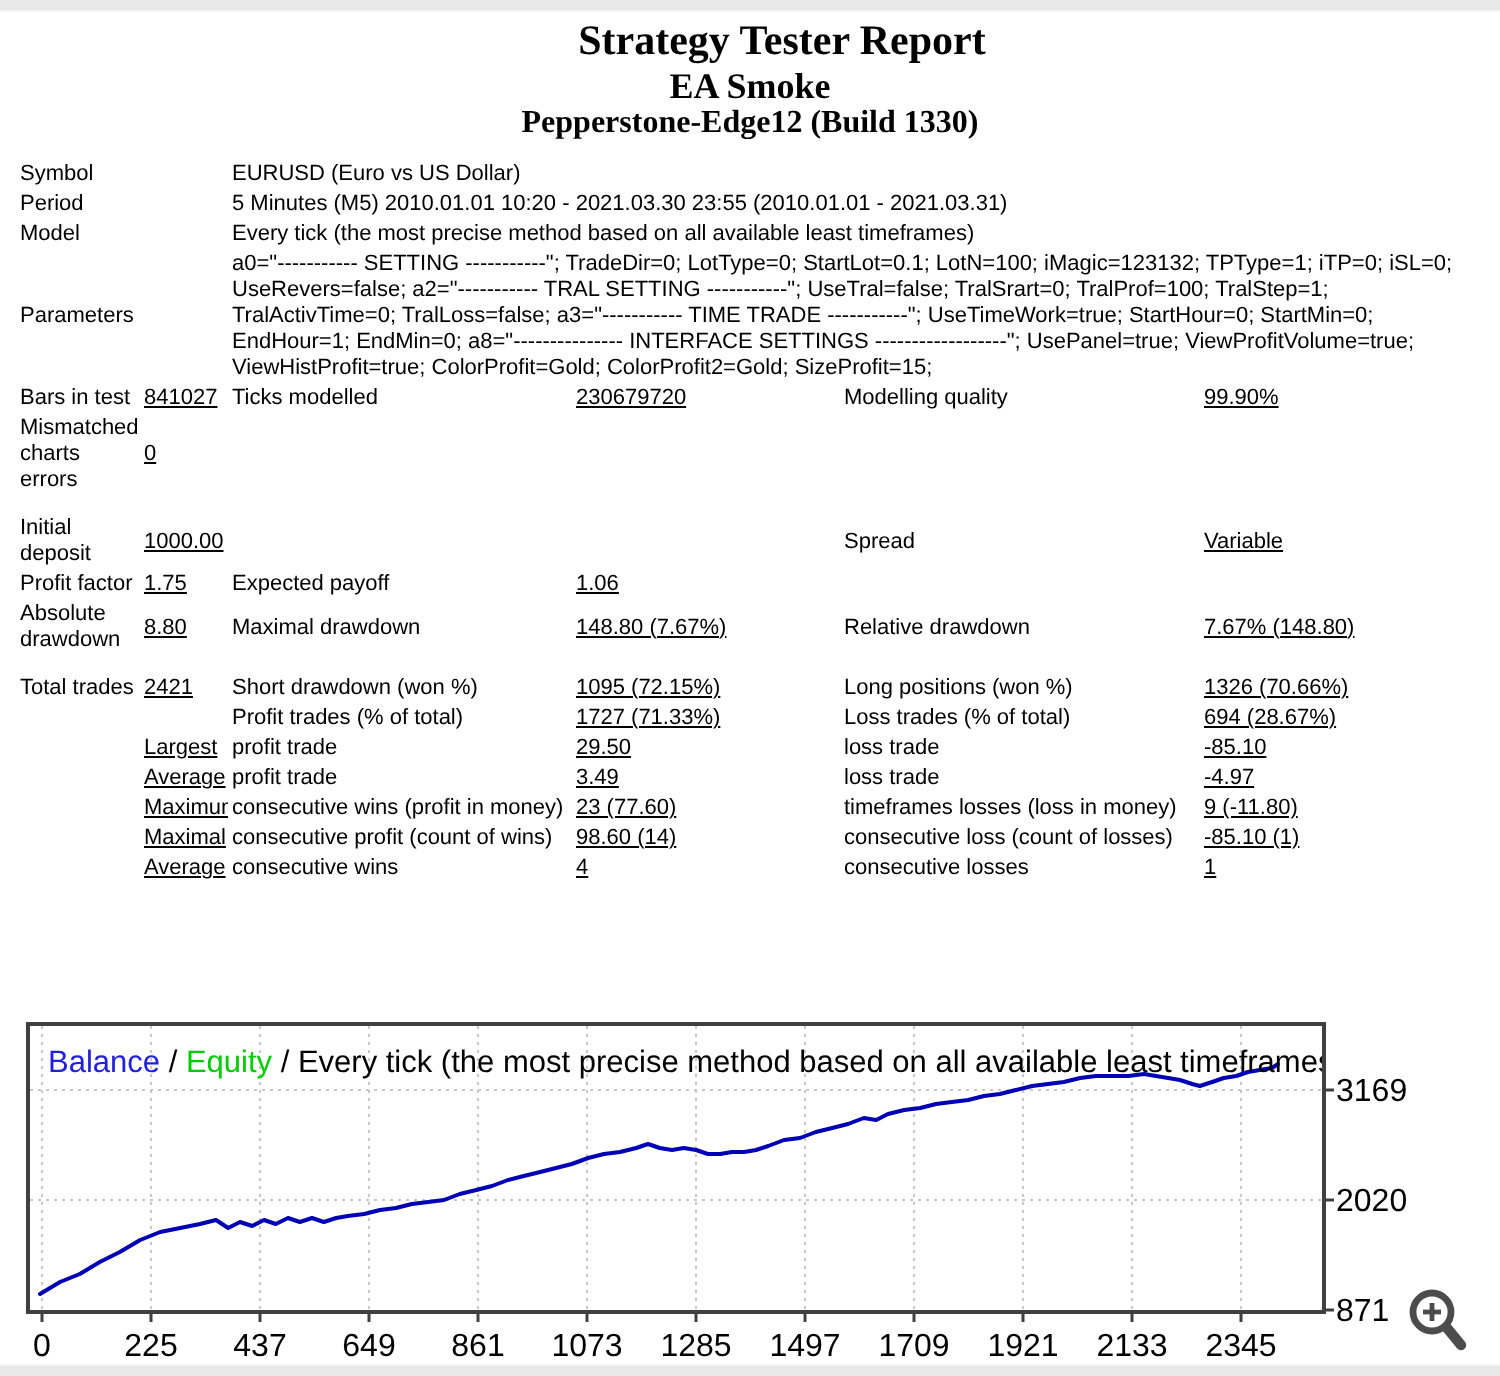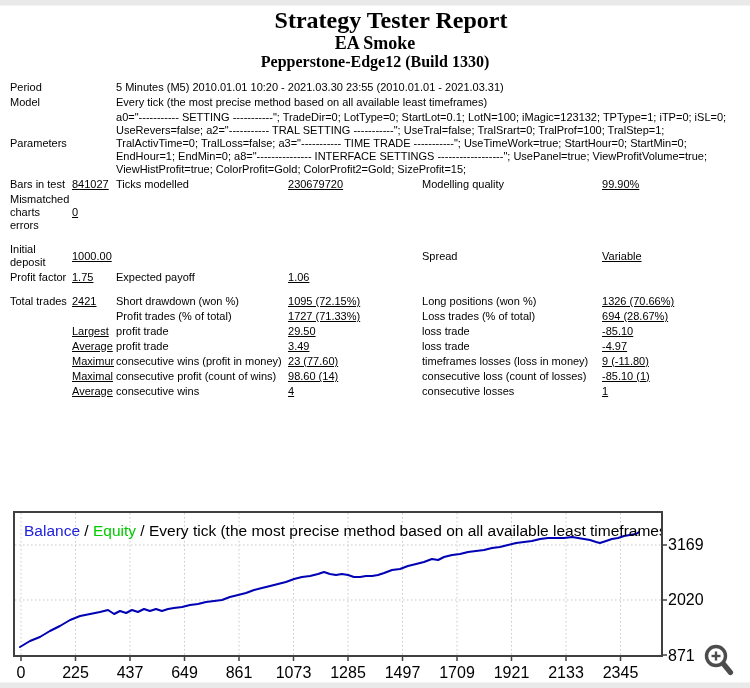--- a/index.html
+++ b/index.html
@@ -14,7 +14,7 @@
 
   .rpt-header{position:absolute;top:8px;left:0;width:750px;text-align:center;
     font-family:"Liberation Serif",serif;font-weight:bold;}
-  .rpt-header .t1{font-size:24px;line-height:24px;margin-left:32px;}
+  .rpt-header .t1{font-size:21px;line-height:24px;margin-left:32px;}
   .rpt-header .t2{font-size:18px;line-height:19px;margin-top:2px;}
   .rpt-header .t3{font-size:16px;line-height:14px;margin-top:2px;}
 

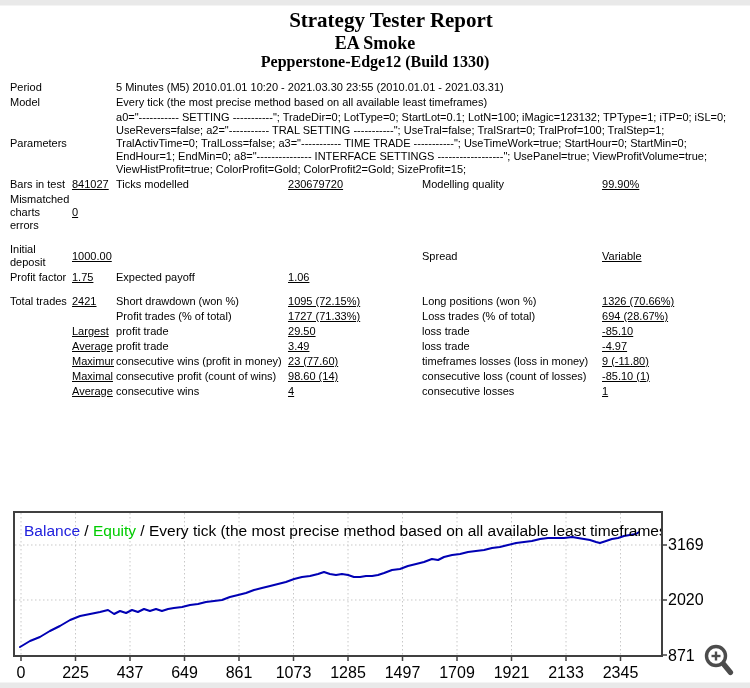--- a/index.html
+++ b/index.html
@@ -52,6 +52,10 @@
       <col style="width:142px">
   </colgroup>
   <tbody id="results-body">
+      <tr>
+        <td colspan="2">Symbol</td>
+        <td colspan="4" class="">EURUSD (Euro vs US Dollar)</td>
+      </tr>
       <tr>
         <td colspan="2">Period</td>
         <td colspan="4" class="">5 Minutes (M5) 2010.01.01 10:20 - 2021.03.30 23:55 (2010.01.01 - 2021.03.31)</td>

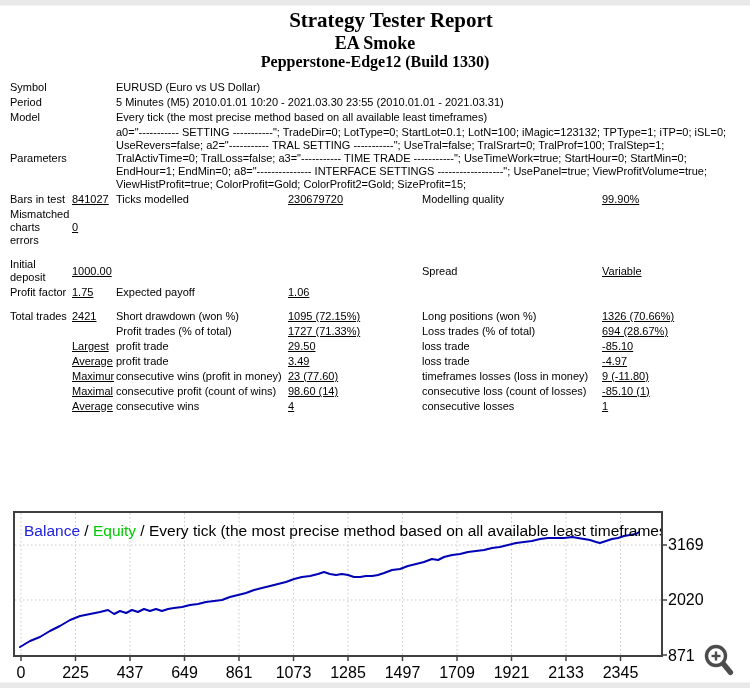--- a/index.html
+++ b/index.html
@@ -102,6 +102,14 @@
         <td class="r">1.06</td>
         <td></td>
         <td class="r"></td>
+      </tr>
+      <tr>
+        <td>Absolute drawdown</td>
+        <td class="r">8.80</td>
+        <td>Maximal drawdown</td>
+        <td class="r">148.80 (7.67%)</td>
+        <td>Relative drawdown</td>
+        <td class="r">7.67% (148.80)</td>
       </tr>
       <tr class="gap">
         <td colspan="6"></td>

